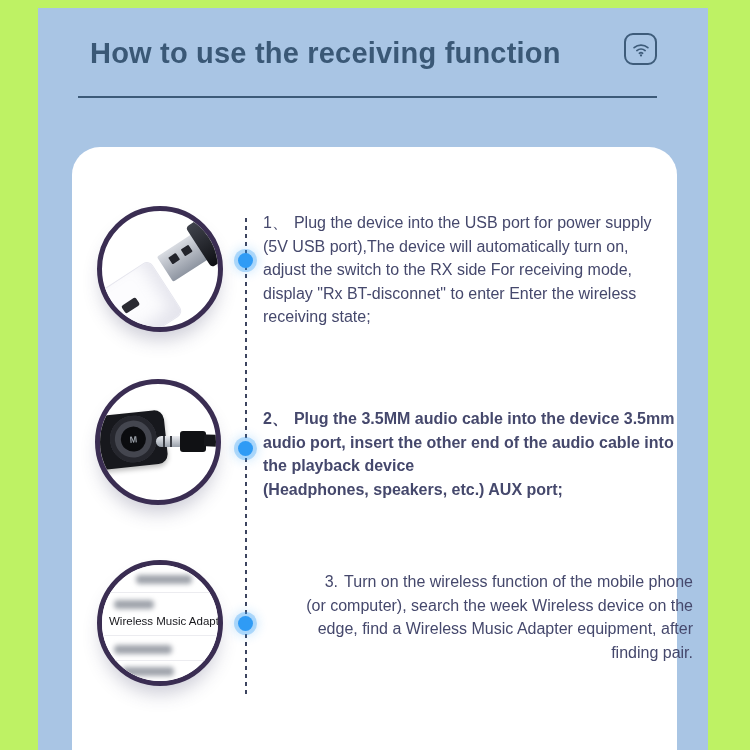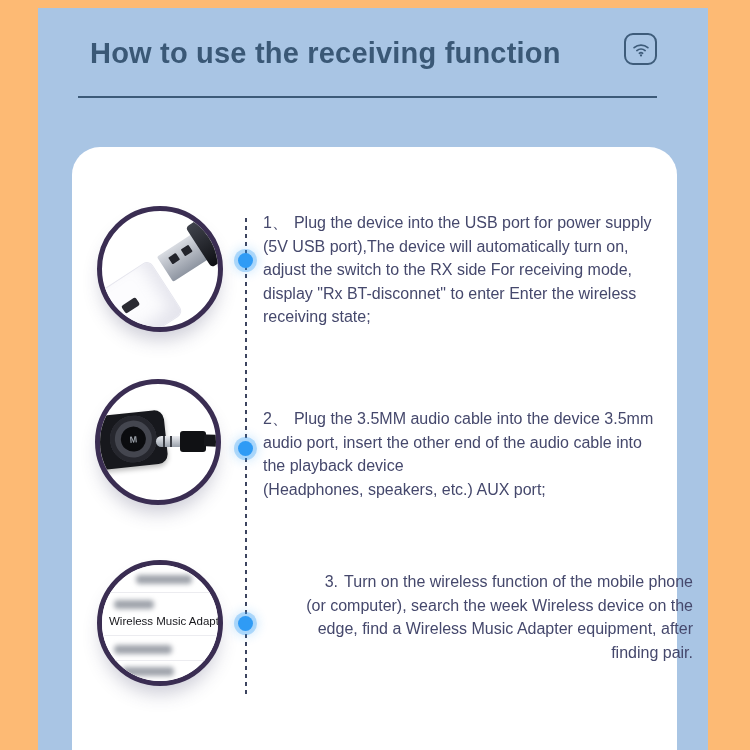--- a/index.html
+++ b/index.html
@@ -5,7 +5,7 @@
   * { margin:0; padding:0; box-sizing:border-box; }
   html,body { width:750px; height:750px; }
   body { font-family:"Liberation Sans", sans-serif; background:#ffffff; }
-  .page { position:relative; width:750px; height:750px; background:#fdba74; overflow:hidden; }
+  .page { position:relative; width:750px; height:750px; background:#bef264; overflow:hidden; }
 
   .panel { position:absolute; left:38px; top:8px; width:670px; height:742px; background:#a9c5e4; }
 

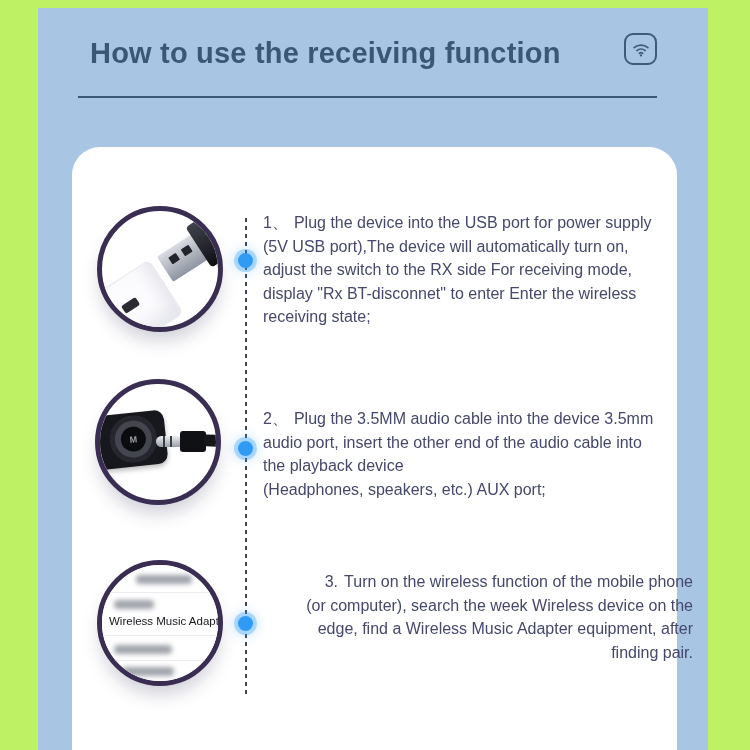--- a/index.html
+++ b/index.html
@@ -33,7 +33,7 @@
 
   .step-text { position:absolute; left:263px; width:430px; font-size:16px; line-height:23.5px;
     color:#45486c; z-index:3; }
-  .text-1 { top:211px; } .text-2 { top:407px; } .text-3 { top:570px;text-align:right; }
+  .text-1 { top:211px; } .text-2 { top:407px;font-weight:bold; } .text-3 { top:570px;text-align:right; }
   .step-num { margin-right:6px; }
   .step-body { white-space:pre-line; }
 

